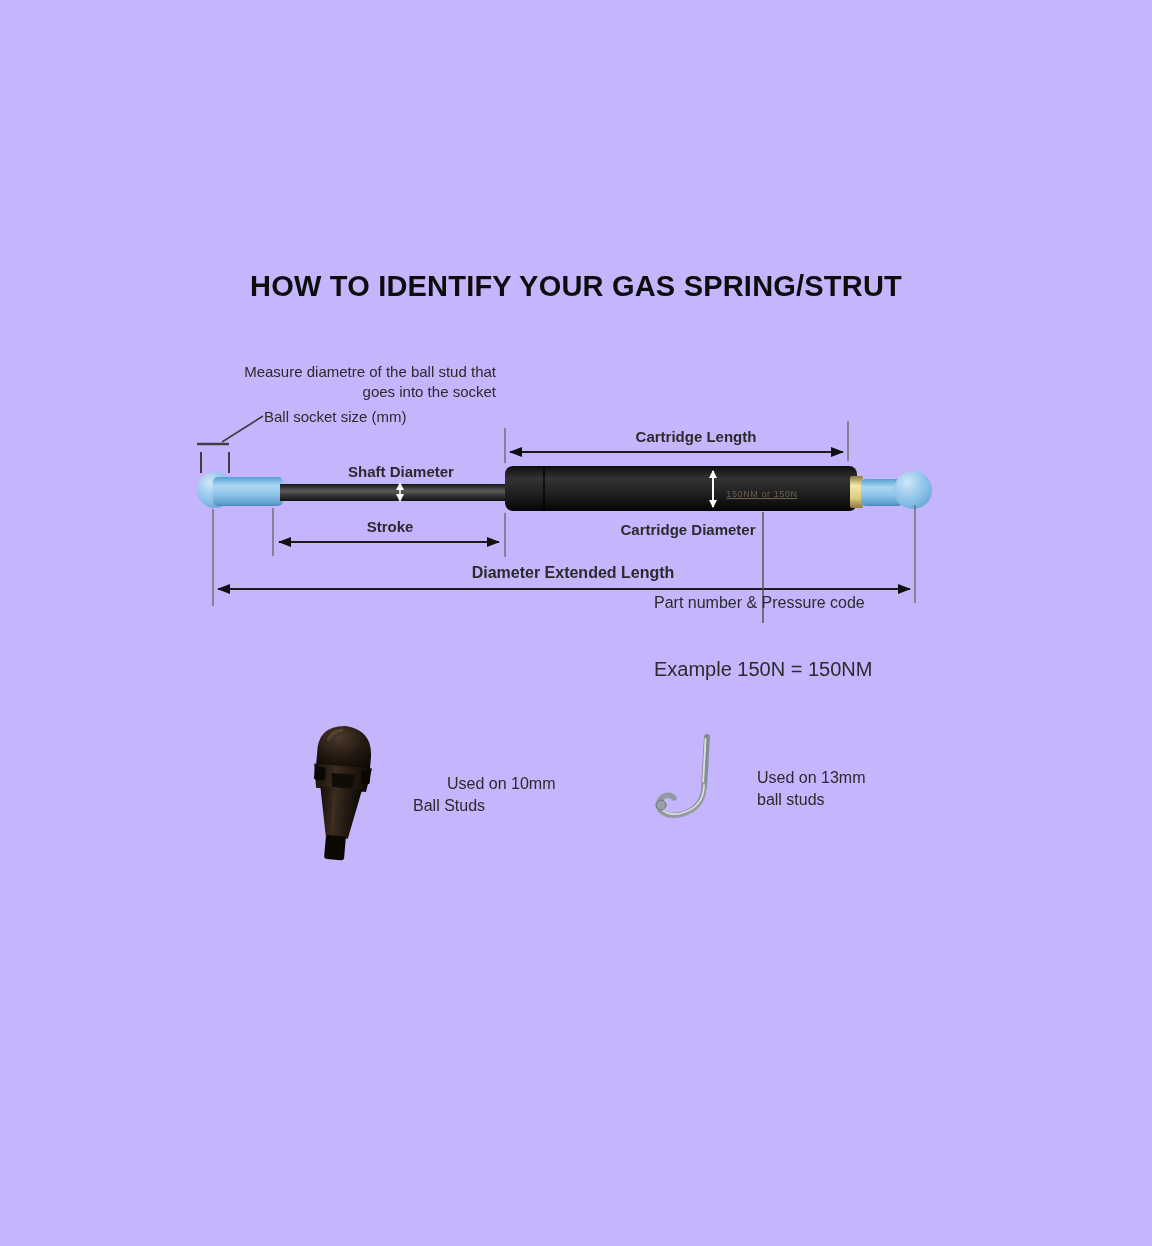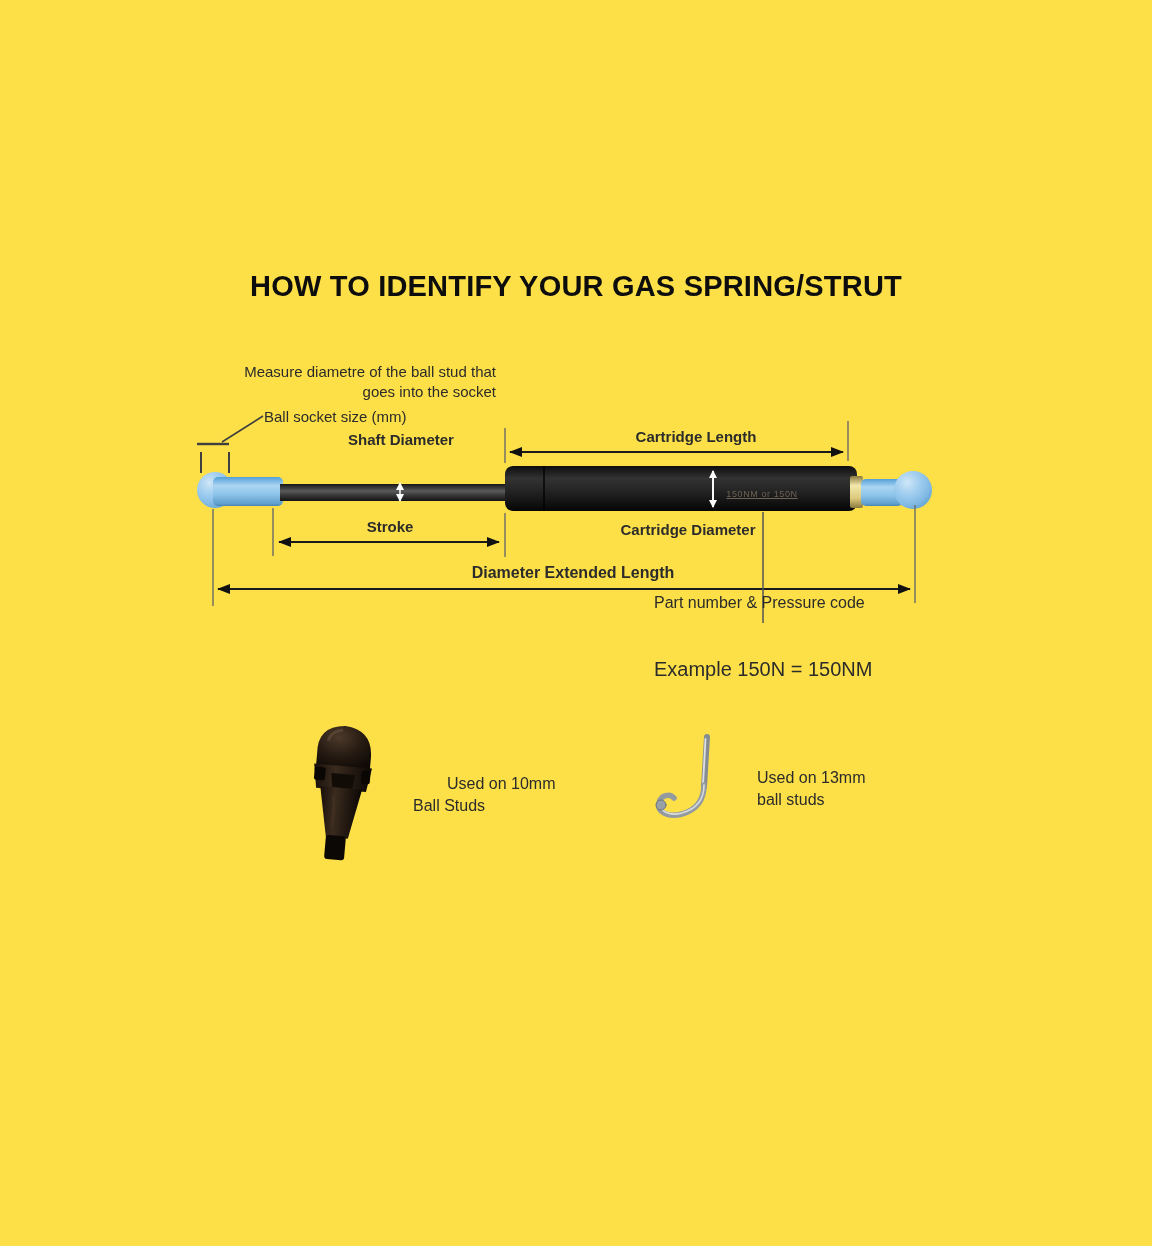--- a/index.html
+++ b/index.html
@@ -3,7 +3,7 @@
 <meta charset="utf-8">
 <style>
   html,body{margin:0;padding:0;background:#ffffff;}
-  .page{position:relative;width:1152px;height:1246px;background:#fde047;overflow:hidden;
+  .page{position:relative;width:1152px;height:1246px;background:#c4b5fd;overflow:hidden;
         font-family:"Liberation Sans",sans-serif;color:#2b2b2b;}
   .abs{position:absolute;}
   .lbl{position:absolute;font-size:15px;color:#2b2b2b;white-space:nowrap;}

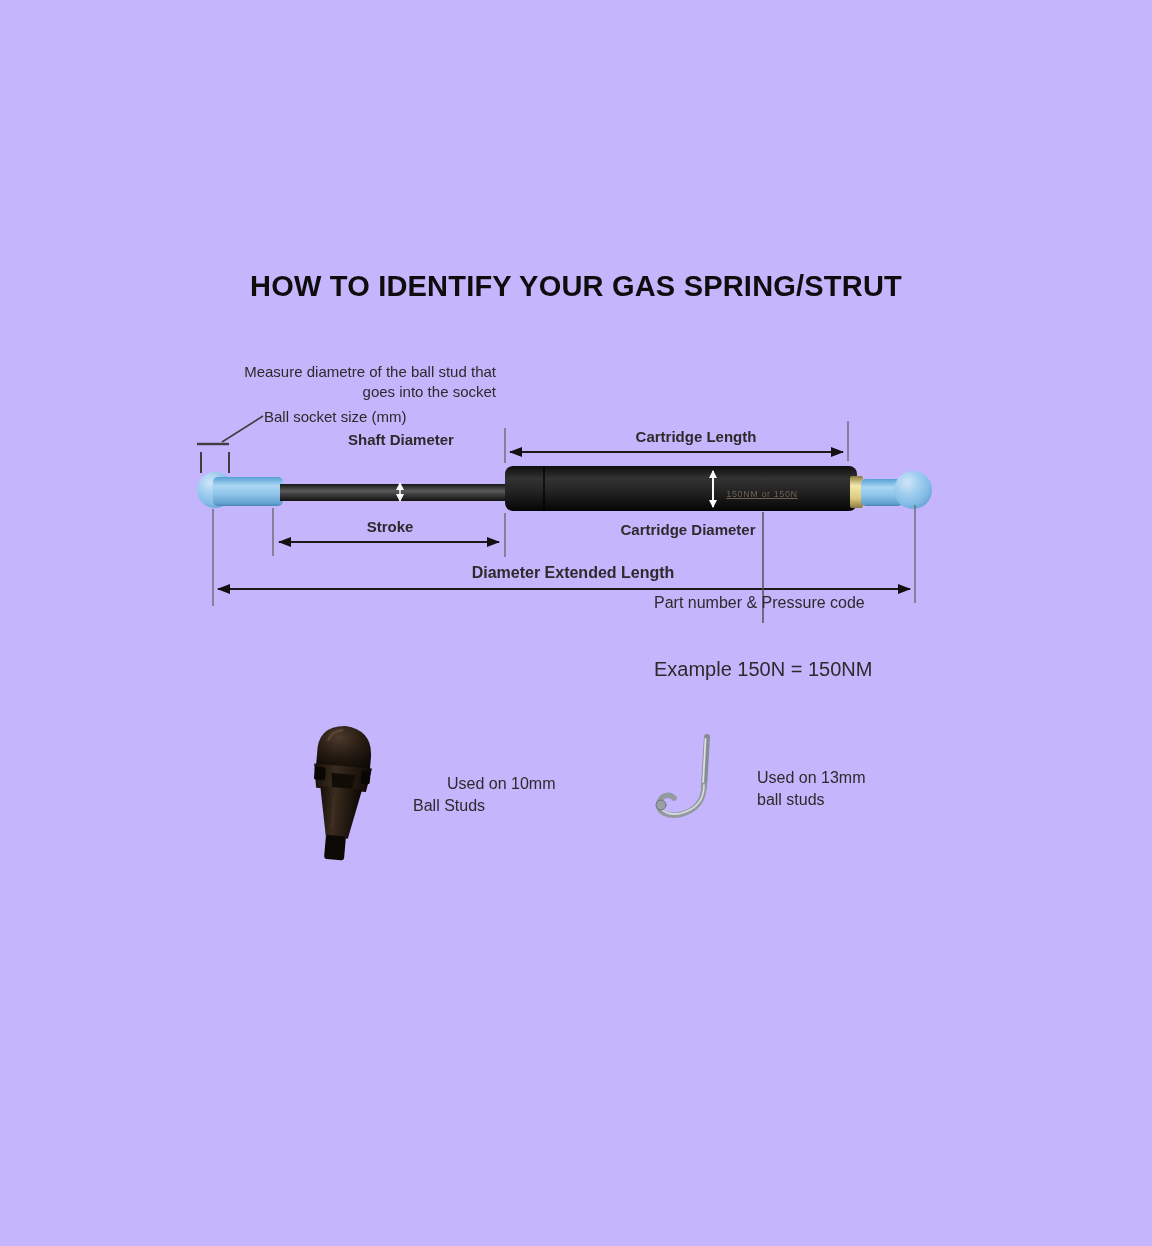--- a/index.html
+++ b/index.html
@@ -104,7 +104,7 @@
   </svg>
 
   <div class="lbl ctr" style="left:596px;top:428px;width:200px;">Cartridge Length</div>
-  <div class="lbl ctr" style="left:301px;top:431px;width:200px;">Shaft Diameter</div>
+  <div class="lbl ctr" style="left:301px;top:463px;width:200px;">Shaft Diameter</div>
   <div class="lbl ctr" style="left:290px;top:518px;width:200px;">Stroke</div>
   <div class="lbl ctr" style="left:588px;top:521px;width:200px;">Cartridge Diameter</div>
   <div class="lbl ctr" style="left:423px;top:564px;width:300px;font-size:16px;">Diameter Extended Length</div>

